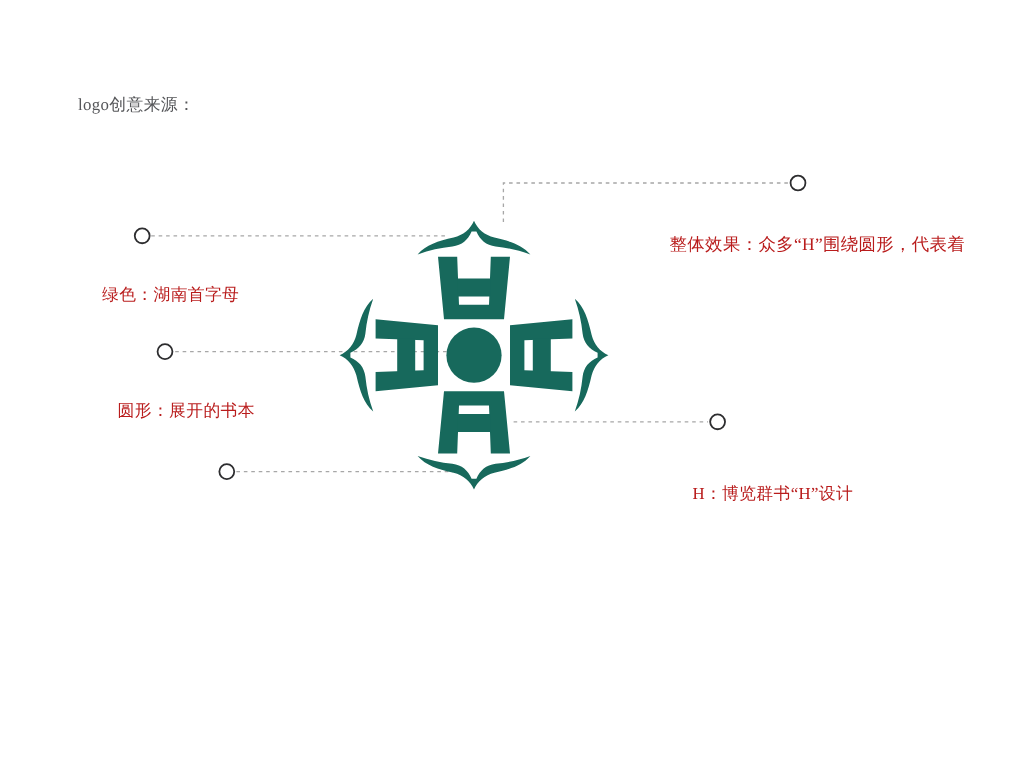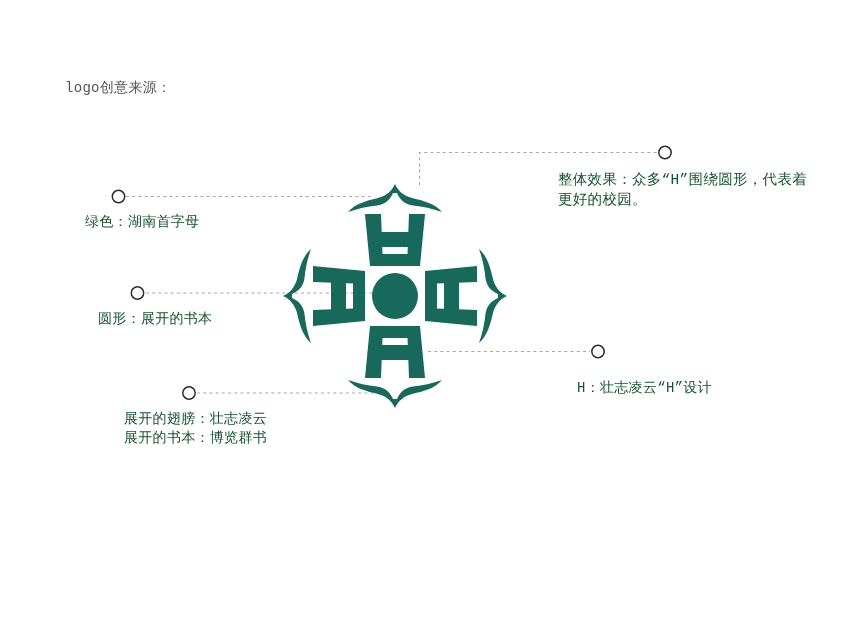--- a/index.html
+++ b/index.html
@@ -13,7 +13,7 @@
     height: 614px;
     background: #ffffff;
     overflow: hidden;
-    font-family: Liberation Mono, monospace;
+    font-family: Liberation Serif, serif;
   }
   .page-title {
     position: absolute;

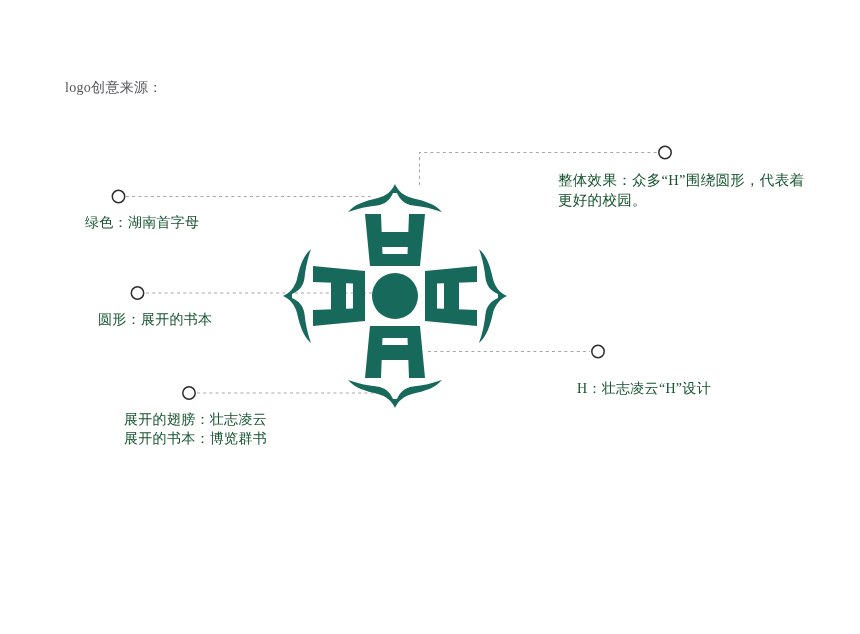--- a/index.html
+++ b/index.html
@@ -33,9 +33,10 @@
     position: absolute;
     font-size: 14px;
     line-height: 19px;
-    color: #14532d;
+    color: #b91c1c;
     letter-spacing: 0.3px;
     white-space: nowrap;
+    margin-top: 24px;
   }
   .label div { white-space: nowrap; }
   #label-green   { left: 85px;  top: 213px; }

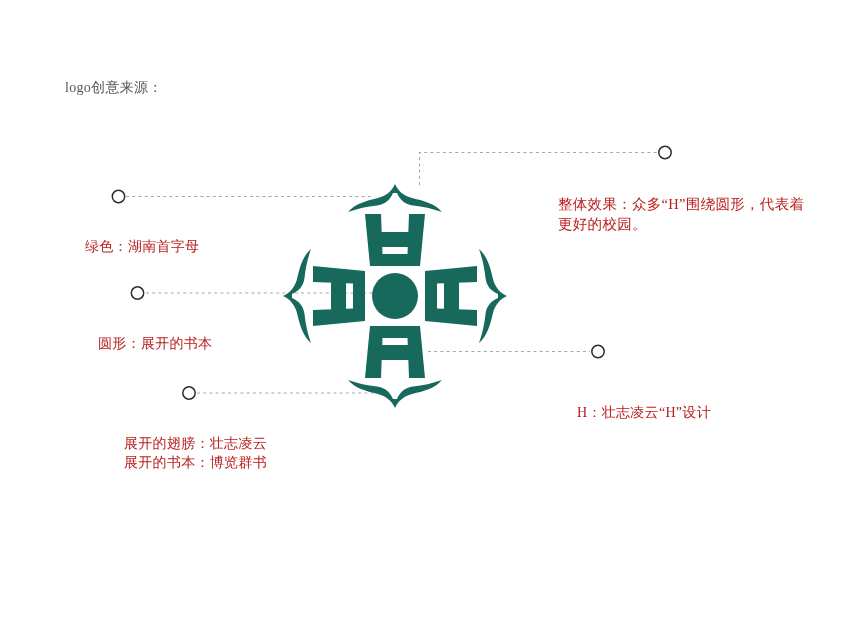--- a/index.html
+++ b/index.html
@@ -109,7 +109,6 @@
 
   <div id="label-overall" class="label">
     <div>整体效果：众多“H”围绕圆形，代表着</div>
-    <div>更好的校园。</div>
   </div>
 
   <div id="label-initial" class="label">H：壮志凌云“H”设计</div>

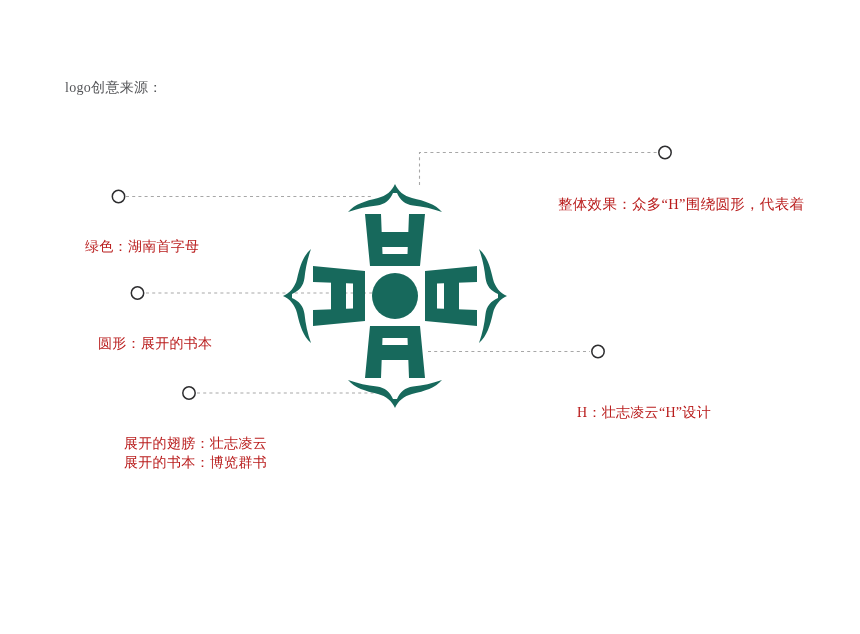--- a/index.html
+++ b/index.html
@@ -111,7 +111,7 @@
     <div>整体效果：众多“H”围绕圆形，代表着</div>
   </div>
 
-  <div id="label-initial" class="label">H：壮志凌云“H”设计</div>
+  <div id="label-initial" class="label">H：博览群书“H”设计</div>
 
 </div>
 

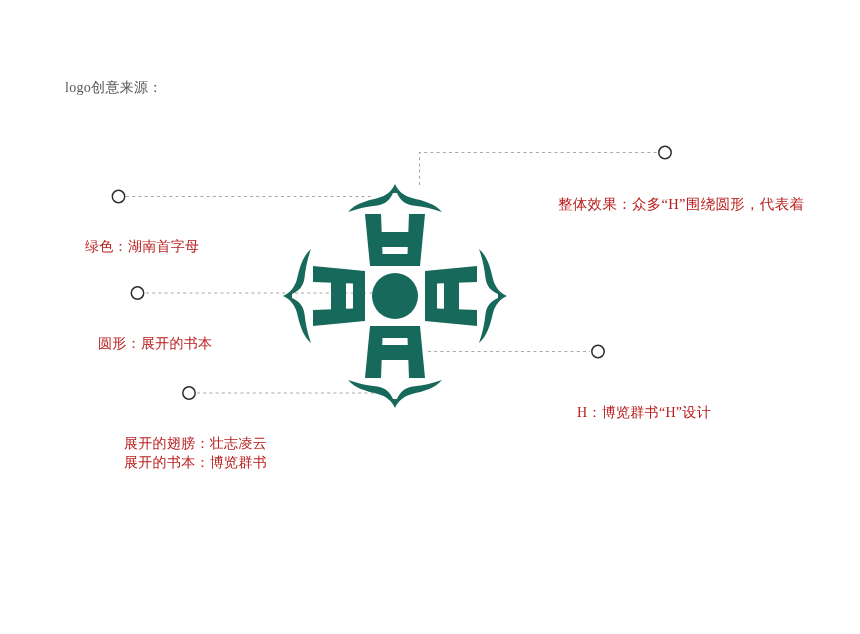--- a/index.html
+++ b/index.html
@@ -102,10 +102,6 @@
 
   <div id="label-round" class="label">圆形：展开的书本</div>
 
-  <div id="label-wings" class="label">
-    <div>展开的翅膀：壮志凌云</div>
-    <div>展开的书本：博览群书</div>
-  </div>
 
   <div id="label-overall" class="label">
     <div>整体效果：众多“H”围绕圆形，代表着</div>

